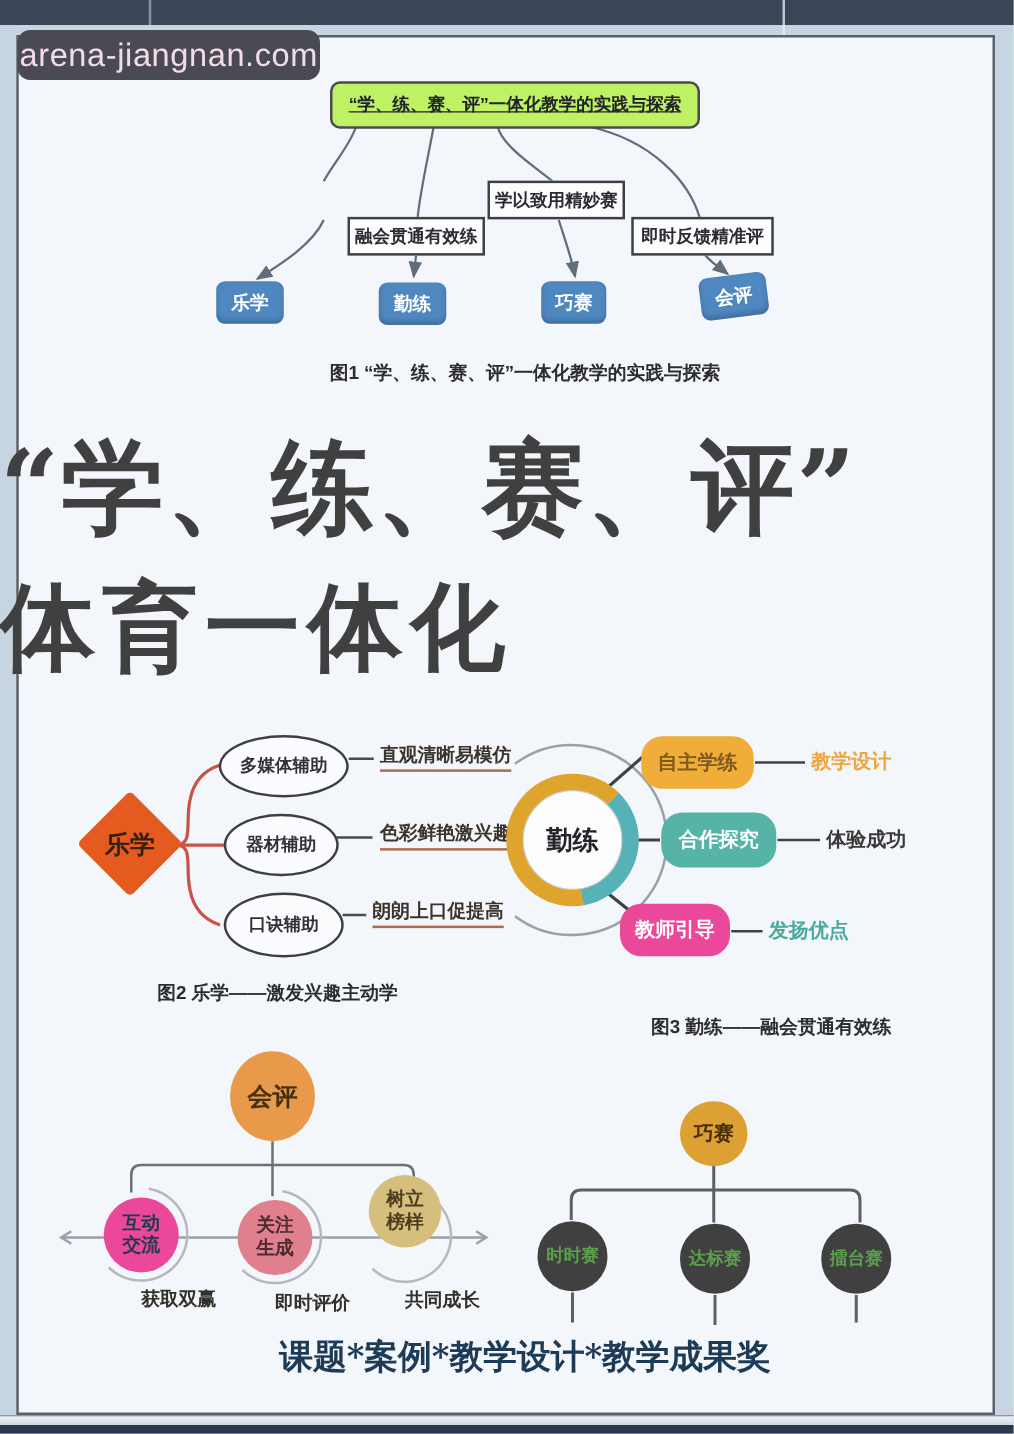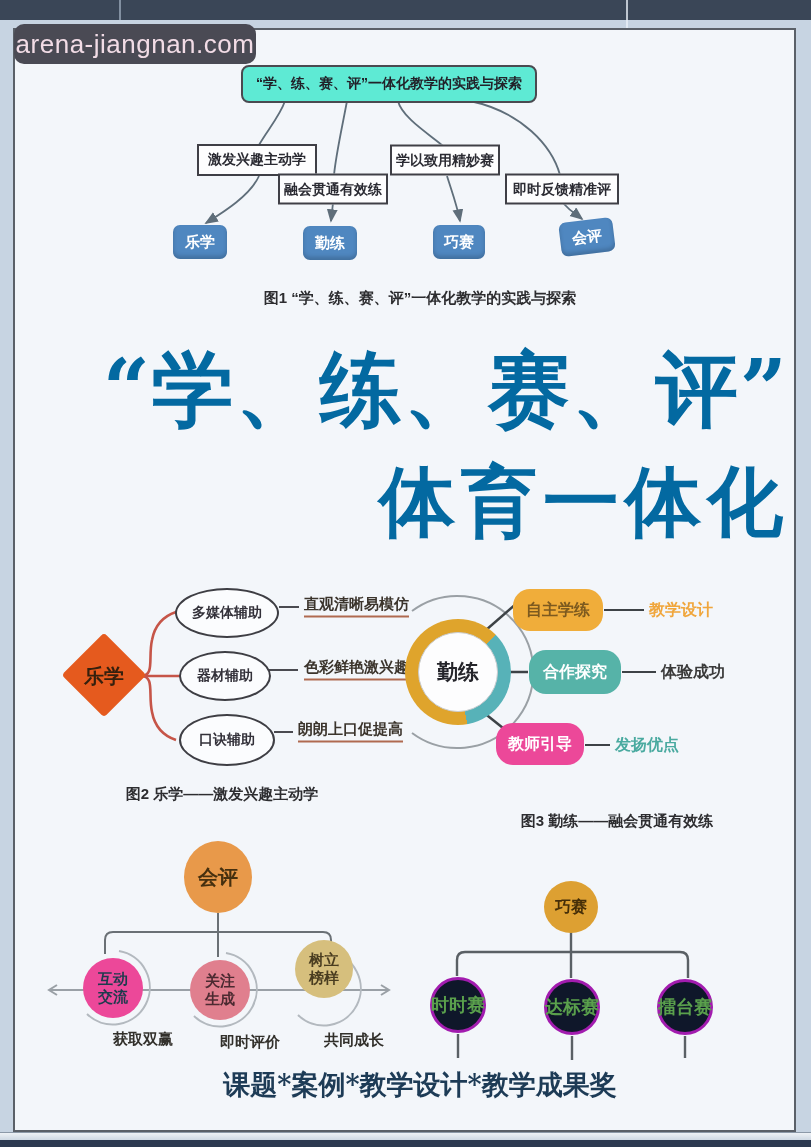--- a/index.html
+++ b/index.html
@@ -16,8 +16,8 @@
              display:flex;align-items:center;justify-content:center;color:#f2dce6;font-size:26px;letter-spacing:.5px;}
   svg.lines{left:0;top:0;pointer-events:none;}
   .ctr{transform:translate(-50%,-50%);display:flex;align-items:center;justify-content:center;}
-  .titlebox{left:389px;top:84px;width:292px;height:34px;background:#5eead4;border:2px solid #4a4a50;border-radius:8px;
-            font-weight:bold;font-size:14px;color:#22222a;white-space:nowrap;}
+  .titlebox{left:412px;top:84px;width:292px;height:34px;background:#bef264;border:2px solid #4a4a50;border-radius:8px;
+            font-weight:bold;font-size:14px;color:#22222a;white-space:nowrap;text-decoration:underline;}
   .wlabel{background:#fdfdfe;border:2px solid #3f3f46;font-weight:bold;font-size:14px;color:#2b2b33;white-space:nowrap;}
   .bluenode{background:#4f87c0;border-radius:7px;color:#fff;font-weight:bold;font-size:15px;
             box-shadow:inset 0 -3px 4px rgba(0,0,0,.18);}

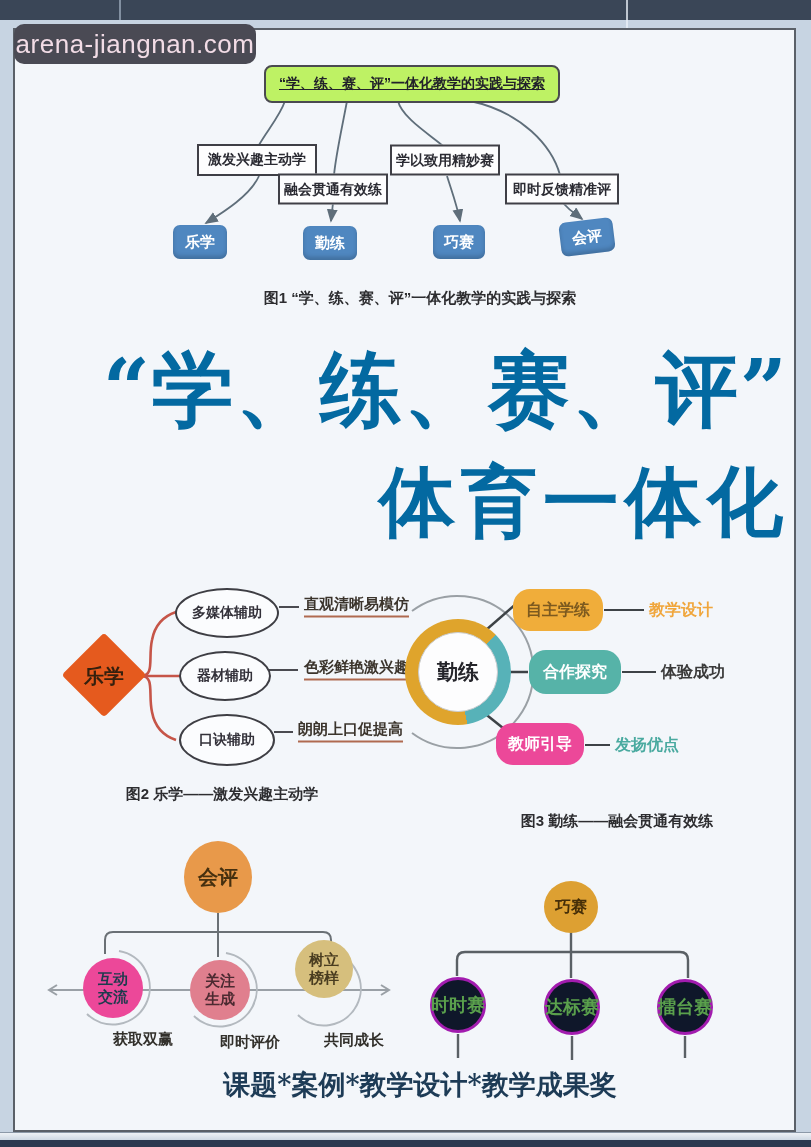--- a/index.html
+++ b/index.html
@@ -129,7 +129,6 @@
     <span>“学、练、赛、评”一体化教学的实践与探索</span>
   </div>
 
-  <div class="abs ctr wlabel" style="left:257px;top:160px;width:116px;height:28px;">激发兴趣主动学</div>
   <div class="abs ctr wlabel" style="left:333px;top:189px;width:106px;height:27px;">融会贯通有效练</div>
   <div class="abs ctr wlabel" style="left:445px;top:160px;width:106px;height:27px;">学以致用精妙赛</div>
   <div class="abs ctr wlabel" style="left:562px;top:189px;width:110px;height:27px;">即时反馈精准评</div>

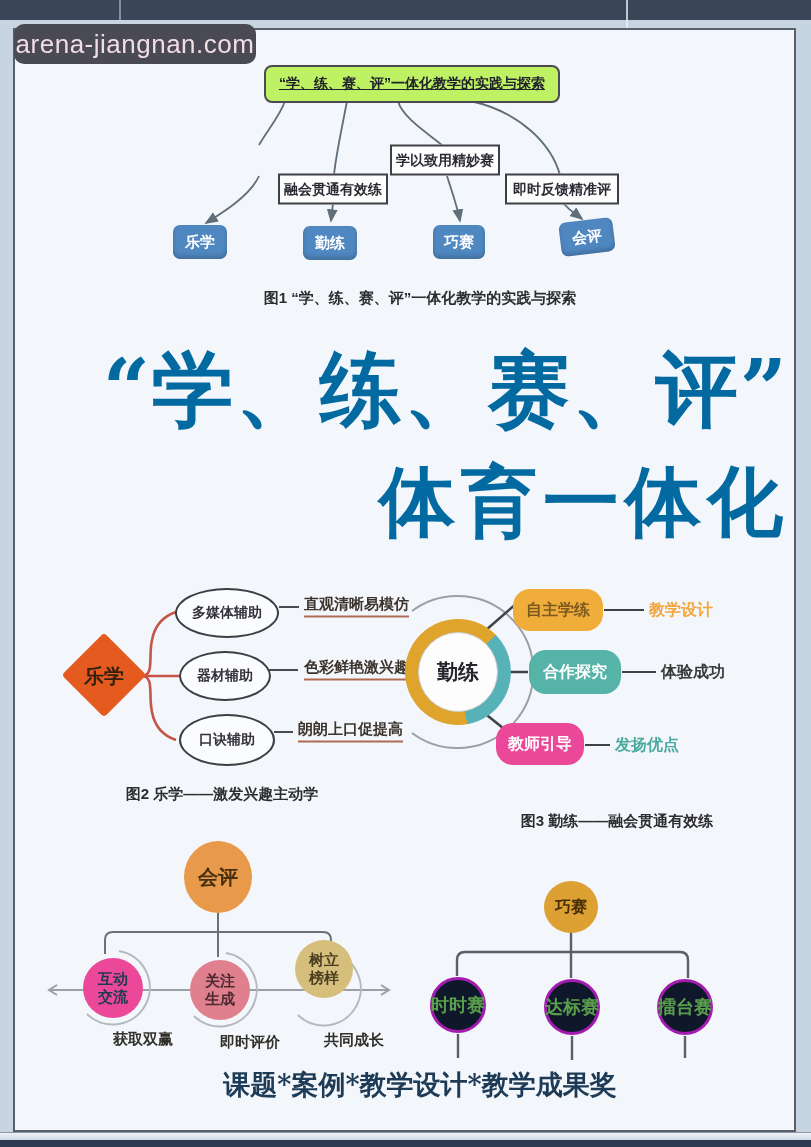--- a/index.html
+++ b/index.html
@@ -22,7 +22,7 @@
   .bluenode{background:#4f87c0;border-radius:7px;color:#fff;font-weight:bold;font-size:15px;
             box-shadow:inset 0 -3px 4px rgba(0,0,0,.18);}
   .caption{font-weight:bold;font-size:15px;color:#2d2d30;white-space:nowrap;transform:translateX(-50%);}
-  .bigtitle{width:789px;text-align:right;font-family:"DejaVu Serif",serif;font-weight:bold;color:#0369a1;}
+  .bigtitle{width:789px;text-align:left;font-family:"DejaVu Serif",serif;font-weight:bold;color:#404040;}
   .bt1{left:0;top:336px;font-size:82px;letter-spacing:2px;}
   .bt2{left:0;top:452px;font-size:76px;letter-spacing:6px;}
   .diamond{left:74px;top:645px;width:60px;height:60px;background:#e55a1e;transform:rotate(45deg);border-radius:4px;}

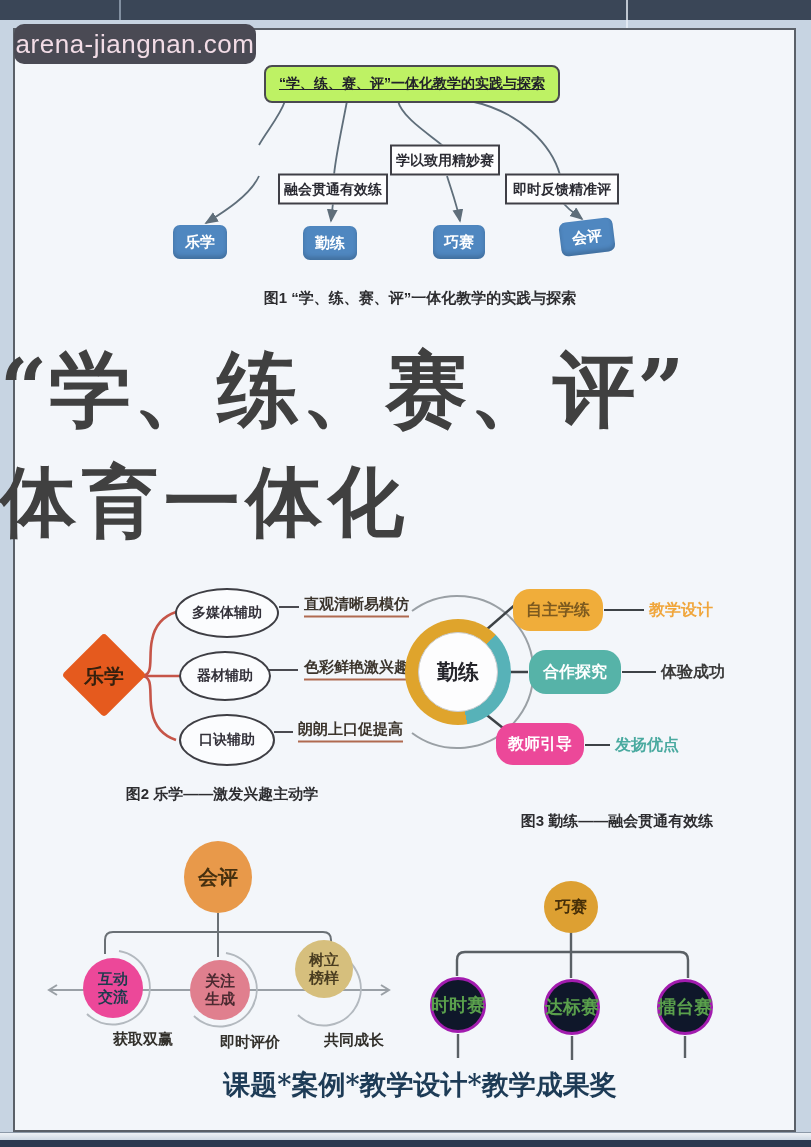--- a/index.html
+++ b/index.html
@@ -38,7 +38,7 @@
   .circle{border-radius:50%;font-weight:bold;white-space:nowrap;}
   .two-line{flex-direction:column;line-height:18px;font-size:15px;}
   .sublabel{font-weight:bold;font-size:15px;color:#32302b;white-space:nowrap;transform:translateX(-50%);}
-  .whitecircle{background:#0f172a;border:3px solid #a21caf;box-sizing:border-box;color:#5aa04c;font-size:18px;}
+  .whitecircle{background:#404040;border:3px solid #404040;box-sizing:border-box;color:#5aa04c;font-size:14px;}
   .footer{left:420px;top:1085px;font-family:"DejaVu Serif",serif;font-weight:bold;font-size:27px;color:#1d3b56;
           white-space:nowrap;transform:translate(-50%,-50%);}
 </style>

